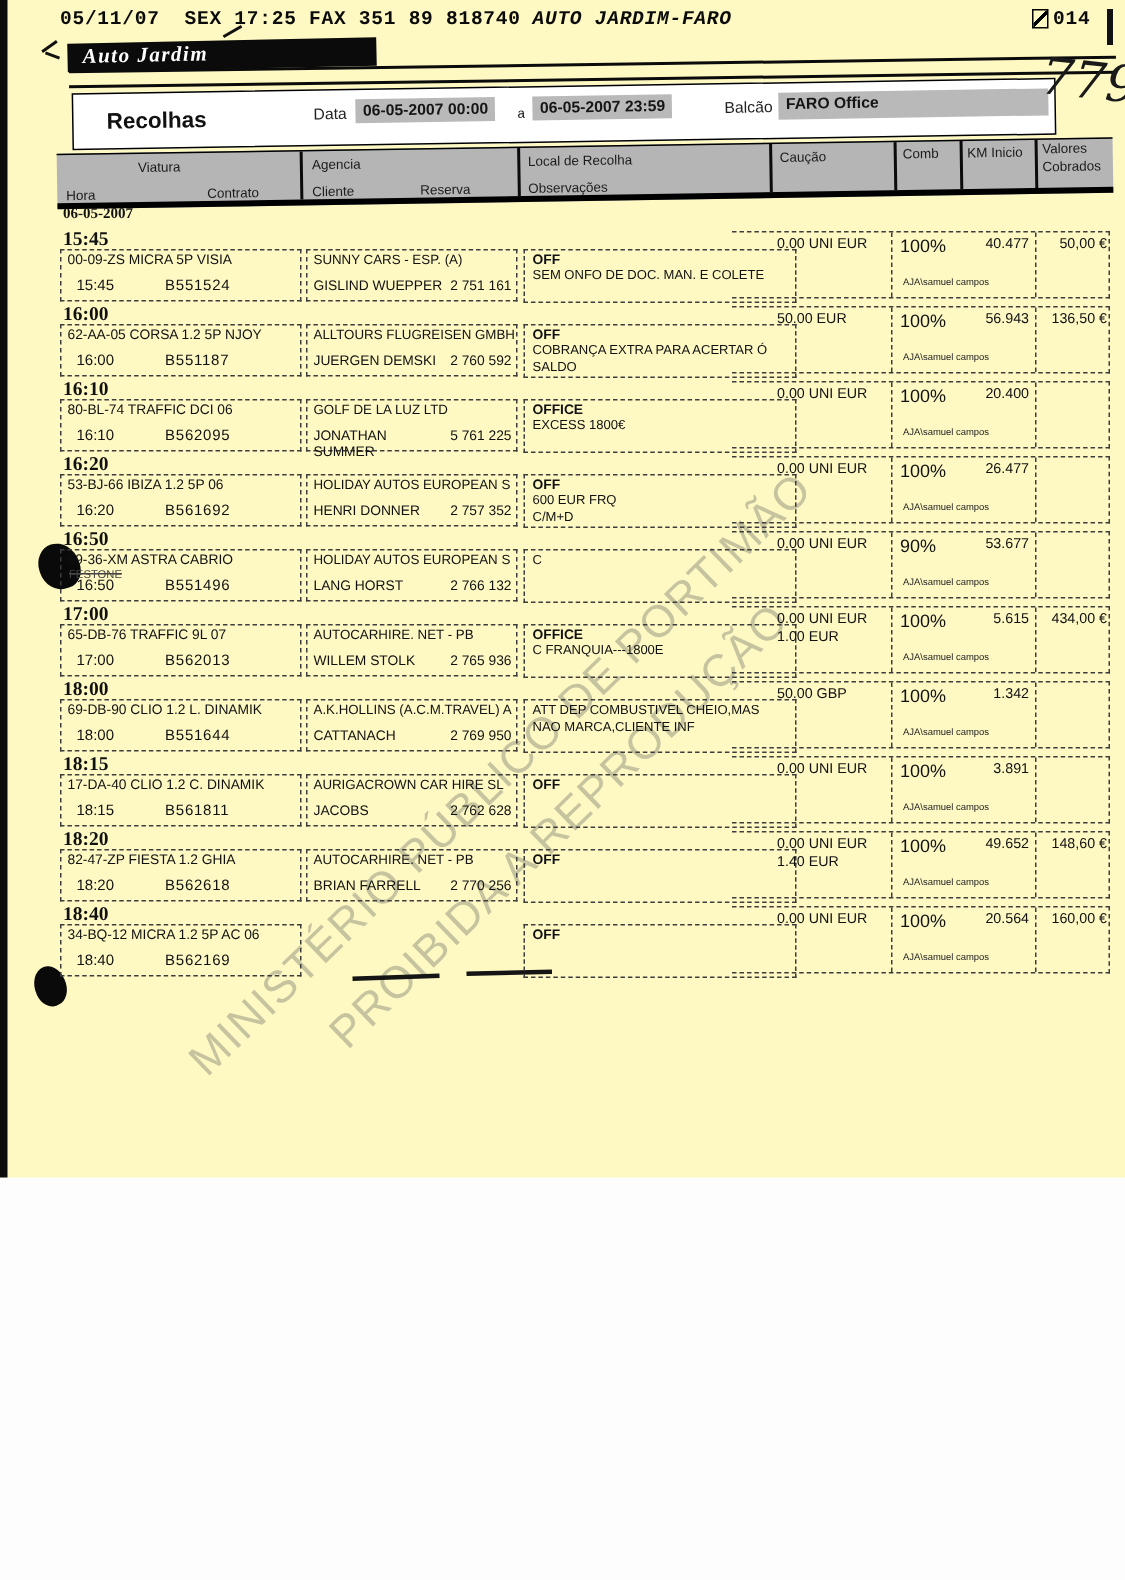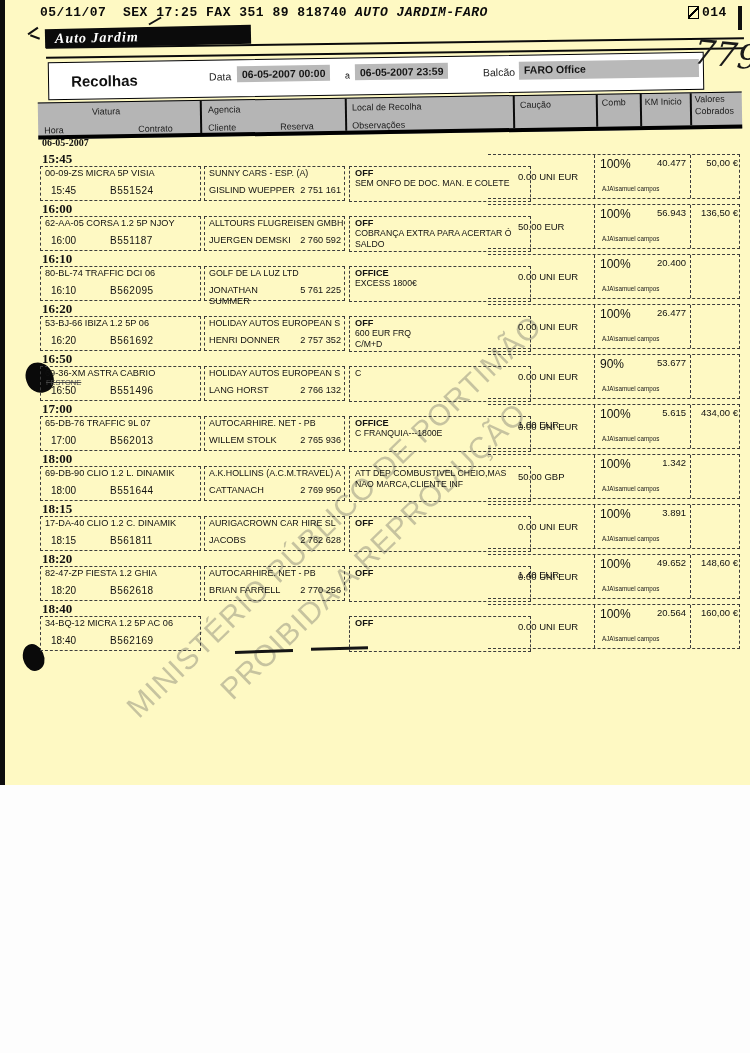--- a/index.html
+++ b/index.html
@@ -85,7 +85,7 @@
     border-top:1px dashed #3d3d3d; border-bottom:1px dashed #3d3d3d; border-right:1px dashed #3d3d3d; }
   .rright .vd { position:absolute; top:0; width:0; height:100%; border-left:1px dashed #3d3d3d; }
   .vd1 { left:106px; } .vd2 { left:202px; }
-  .rright .caucao  { position:absolute; left:30px; top:16px;  font-size:9.5px; white-space:nowrap;text-align:center; }
+  .rright .caucao  { position:absolute; left:30px; top:2px;  font-size:9.5px; white-space:nowrap;text-align:center; }
   .rright .caucao2 { position:absolute; left:30px; top:14px; font-size:9.5px; white-space:nowrap; }
   .rright .comb    { position:absolute; left:112px; top:2px; width:36px; text-align:left; font-size:12px; }
   .rright .km      { position:absolute; left:152px; top:2px; width:46px; text-align:right; font-size:9.5px; }

